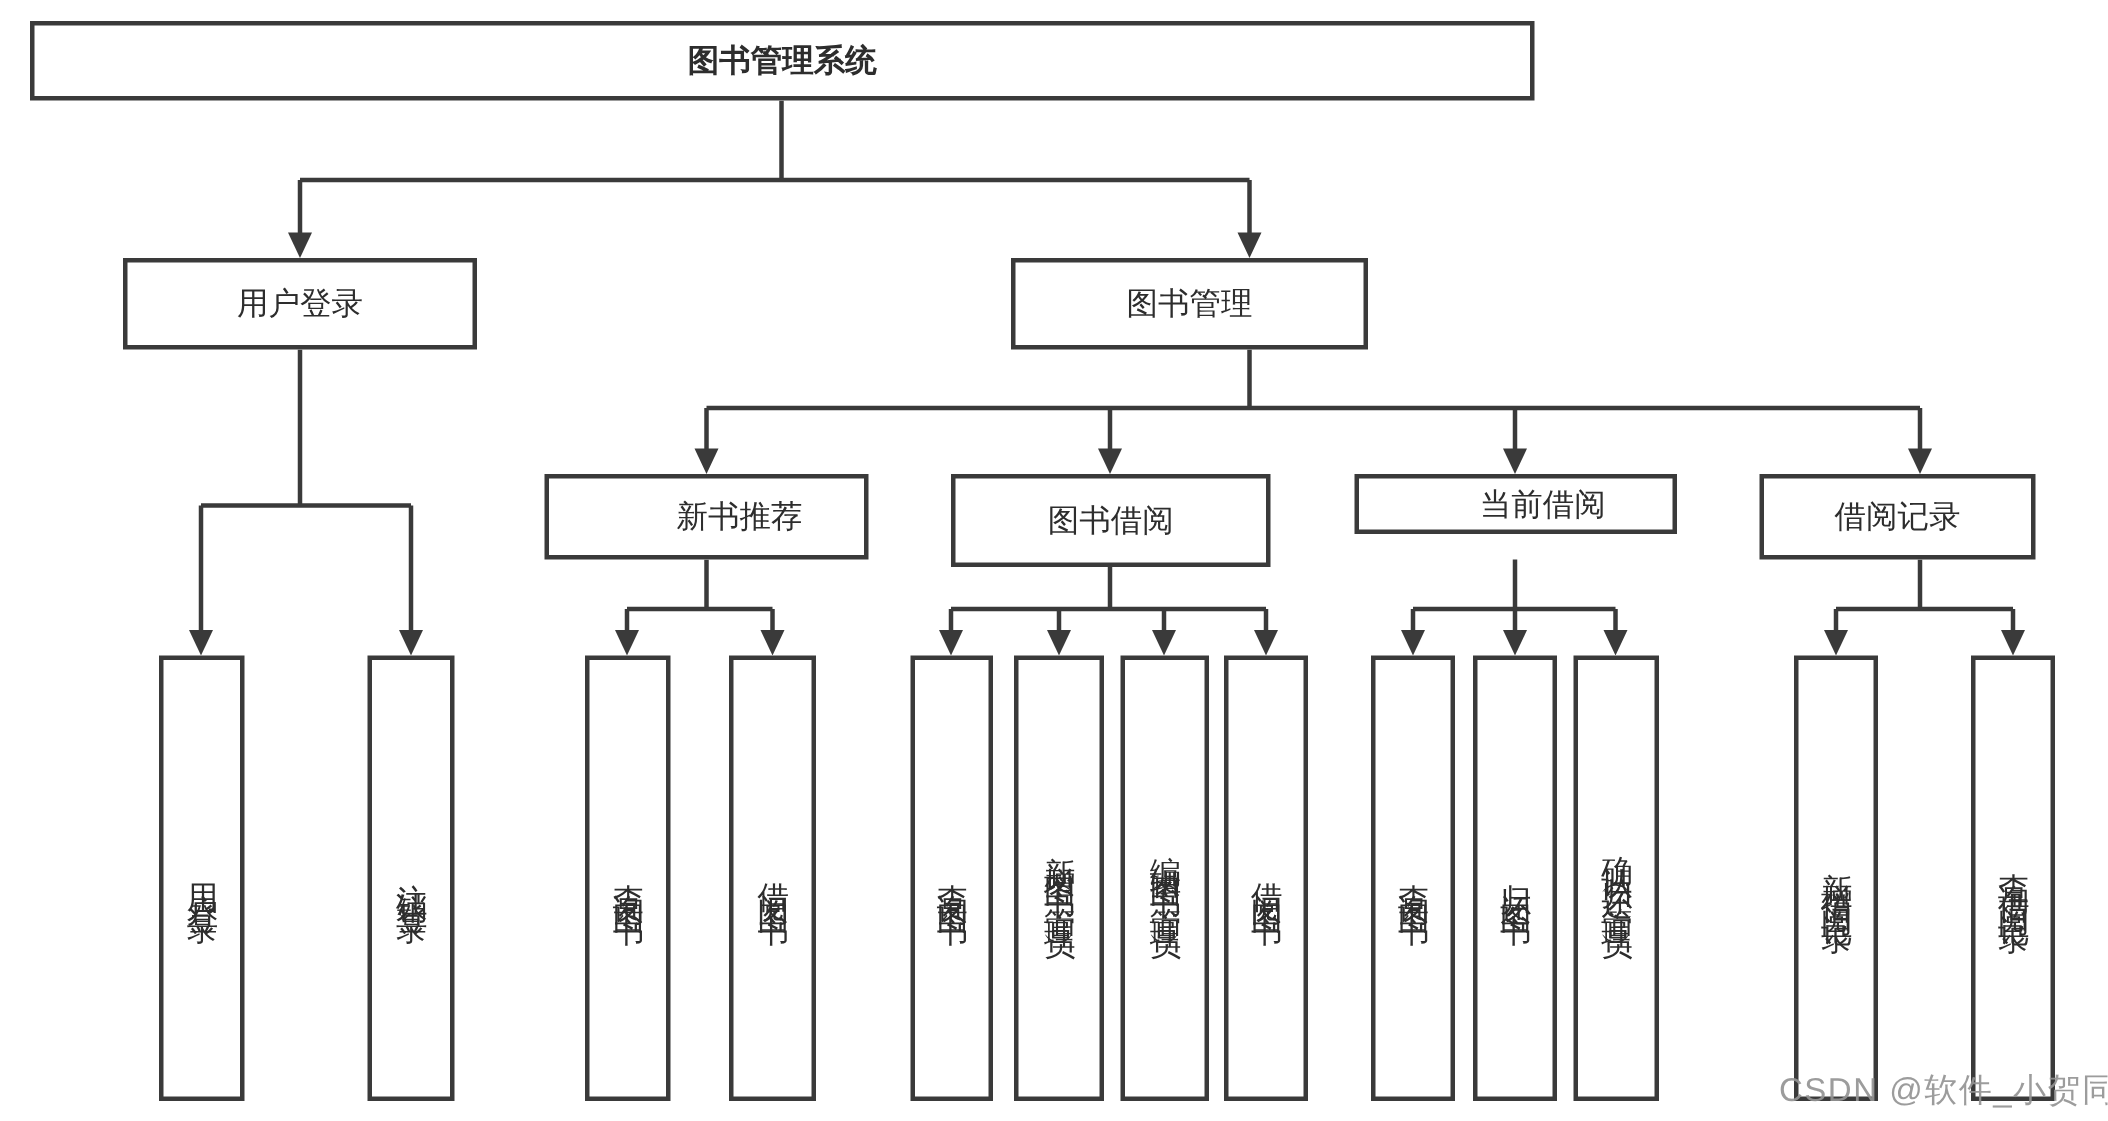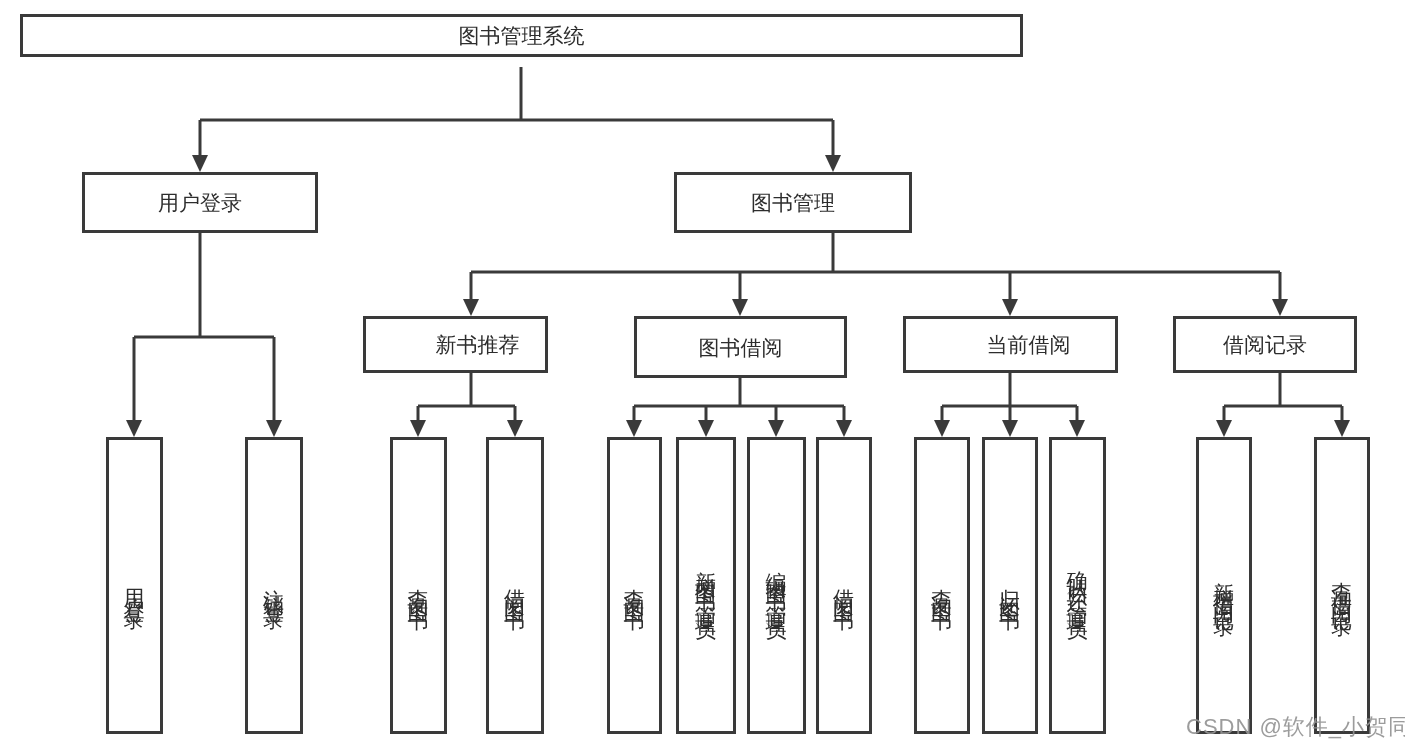--- a/index.html
+++ b/index.html
@@ -130,7 +130,7 @@
     </g>
   </svg>
 
-  <div class="node" style="left:20px; top:14px; width:1003px; height:43px;">
+  <div class="node" style="left:20px; top:14px; width:1003px; height:53px;font-weight:bold;">
     <span>图书管理系统</span>
   </div>
 

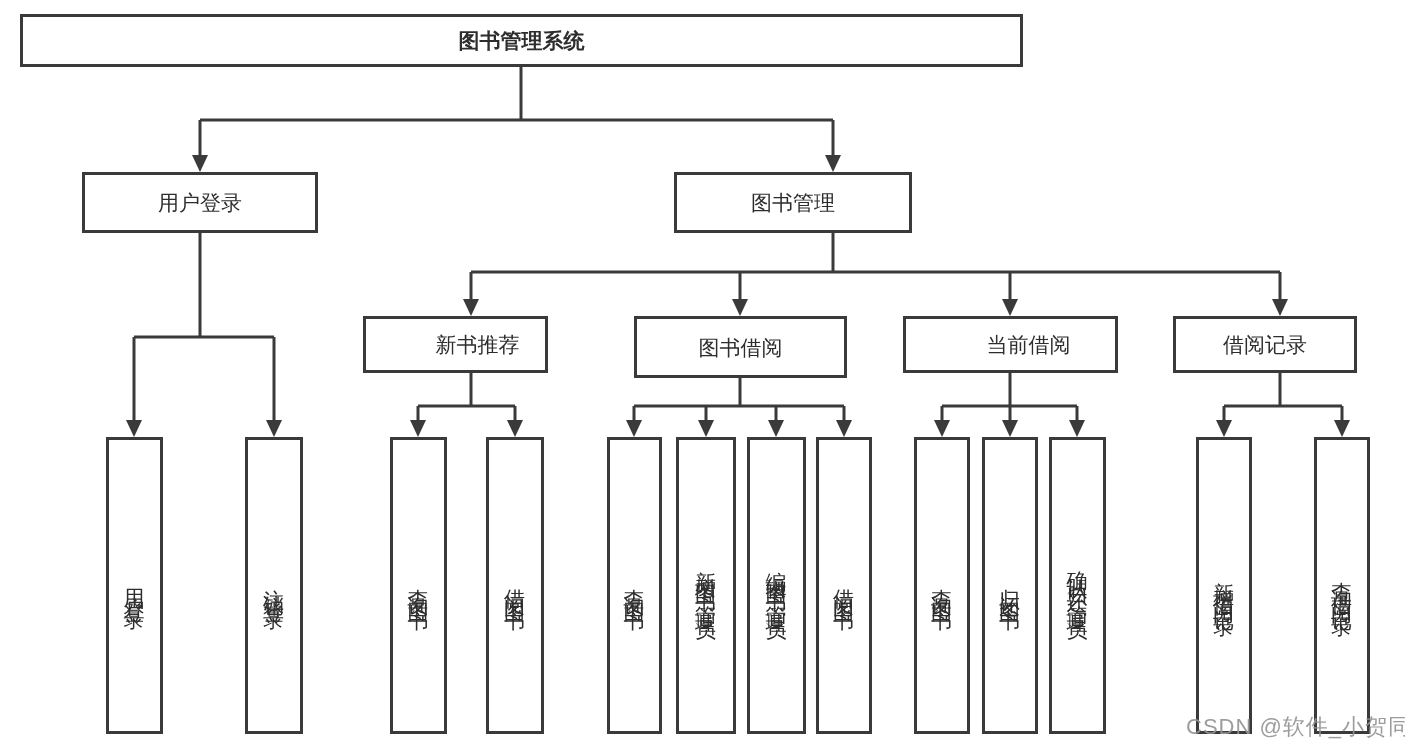--- a/index.html
+++ b/index.html
@@ -141,7 +141,7 @@
     <span>图书管理</span>
   </div>
 
-  <div class="node" style="left:363px; top:316px; width:185px; height:57px;padding-left:44px;">
+  <div class="node" style="left:363px; top:316px; width:216px; height:57px;padding-left:44px;">
     <span>新书推荐</span>
   </div>
   <div class="node" style="left:634px; top:316px; width:213px; height:62px;">

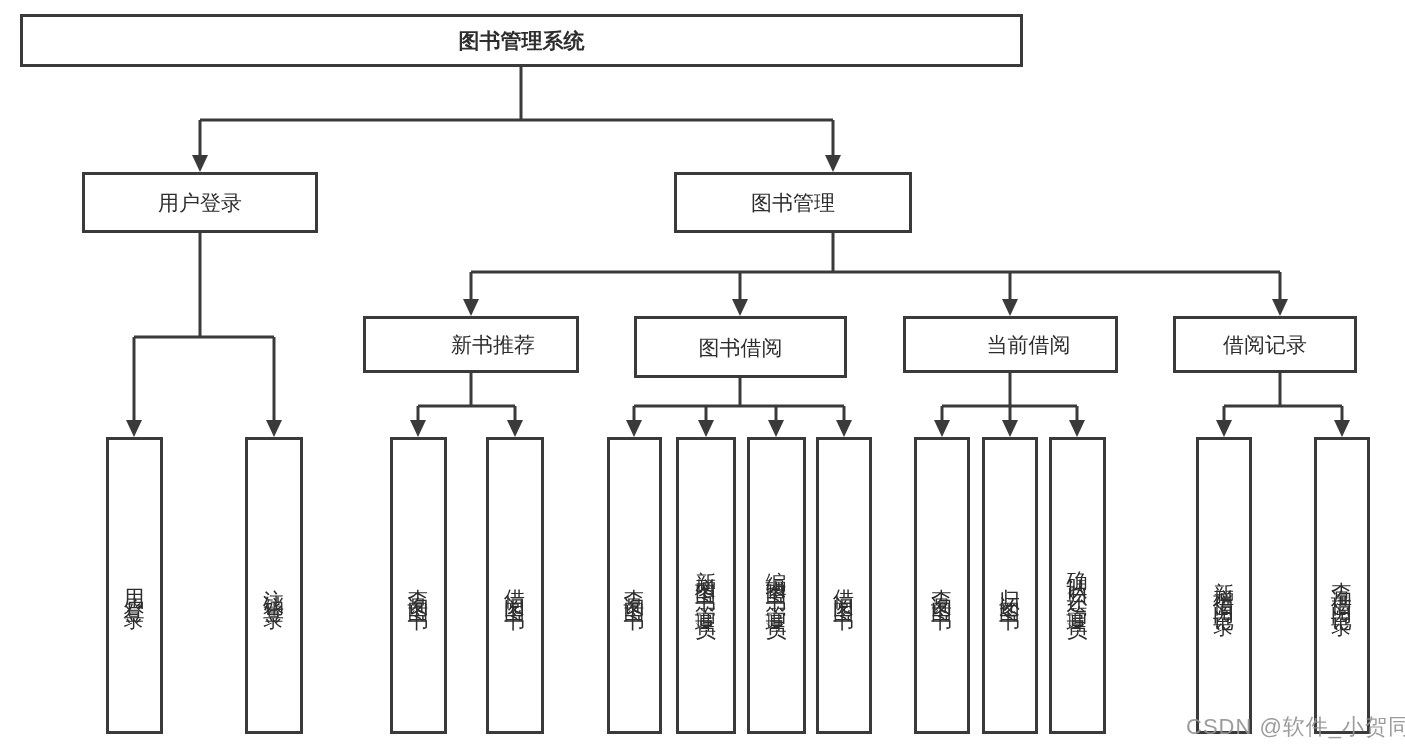--- a/index.html
+++ b/index.html
@@ -147,7 +147,7 @@
   <div class="node" style="left:634px; top:316px; width:213px; height:62px;">
     <span>图书借阅</span>
   </div>
-  <div class="node" style="left:903px; top:316px; width:215px; height:57px;padding-left:36px;">
+  <div class="node" style="left:903px; top:316px; width:215px; height:40px;padding-left:36px;">
     <span>当前借阅</span>
   </div>
   <div class="node" style="left:1173px; top:316px; width:184px; height:57px;">

